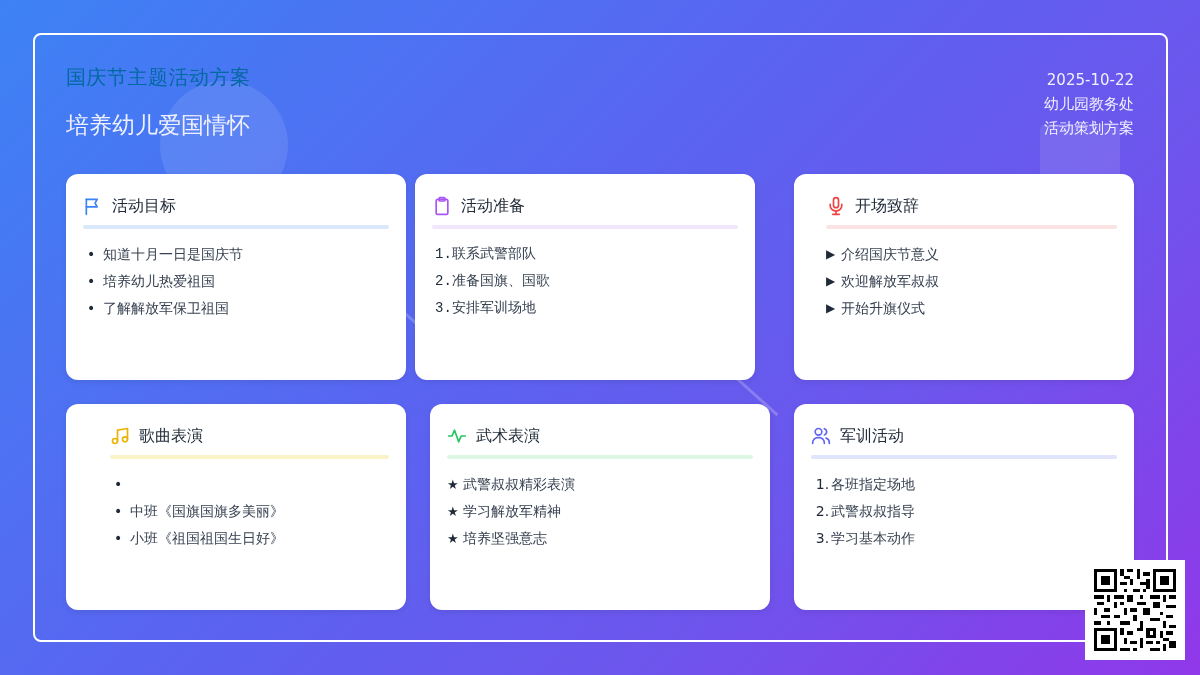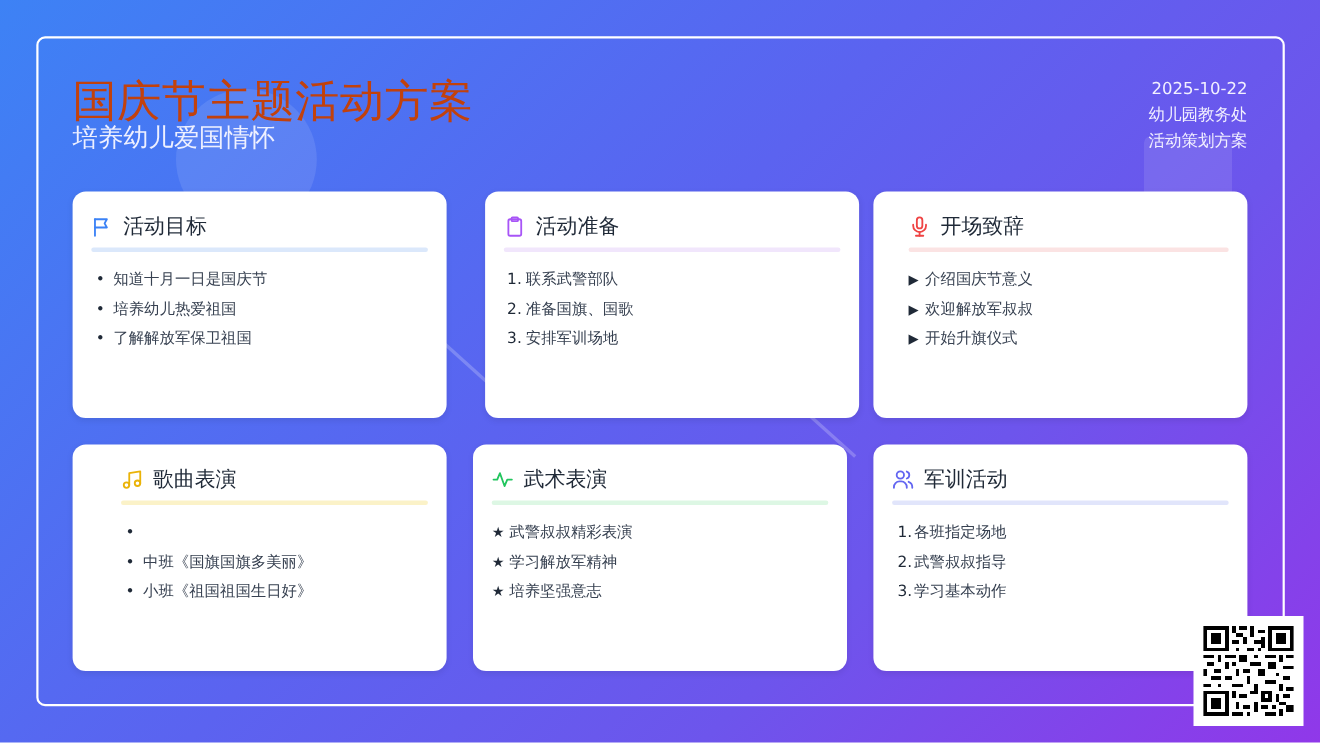--- a/index.html
+++ b/index.html
@@ -26,8 +26,8 @@
     transform-origin: left center; transform: rotate(42deg);
   }
   .title {
-    position: absolute; left: 66px; top: 64px; color: #c2410c;
-    font-size: 40px; font-weight: 400; letter-spacing: 0.5px;
+    position: absolute; left: 66px; top: 64px; color: #0369a1;
+    font-size: 20px; font-weight: 400; letter-spacing: 0.5px;
   }
   .subtitle {
     position: absolute; left: 66px; top: 110px; color: #eef0ff;

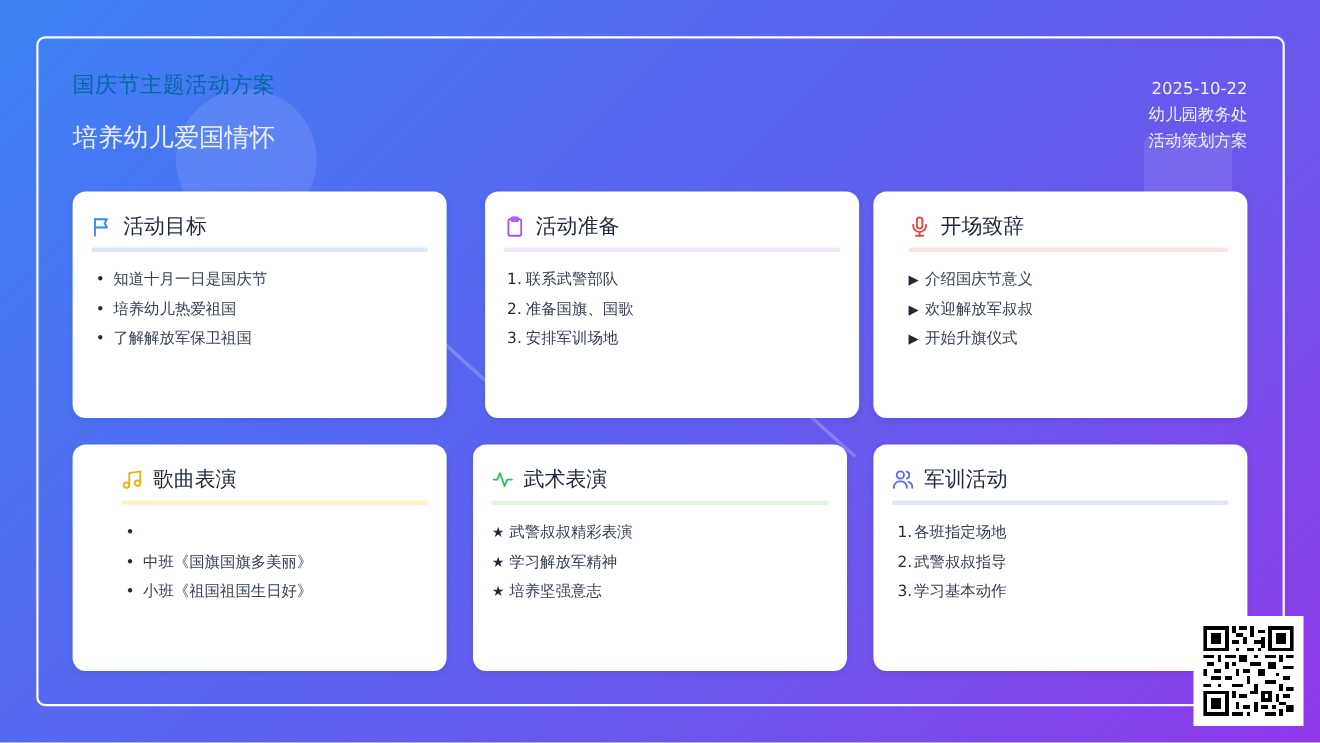--- a/index.html
+++ b/index.html
@@ -46,7 +46,7 @@
   .card-head { display: flex; align-items: center; height: 28px; }
   .card-head .icon { width: 20px; height: 20px; margin-right: 9px; display: inline-flex; }
   .card-head .icon svg { width: 20px; height: 20px; }
-  .card-title { font-size: 19px; color: #1f2937; }
+  .card-title { font-size: 16px; color: #1f2937; }
   .card-rule { height: 4px; margin-top: 5px; border-radius: 2px; }
   .card-list { list-style: none; margin-top: 12px; }
   .card-list li { font-size: 14px; color: #374151; height: 27px; line-height: 27px; display: flex; }

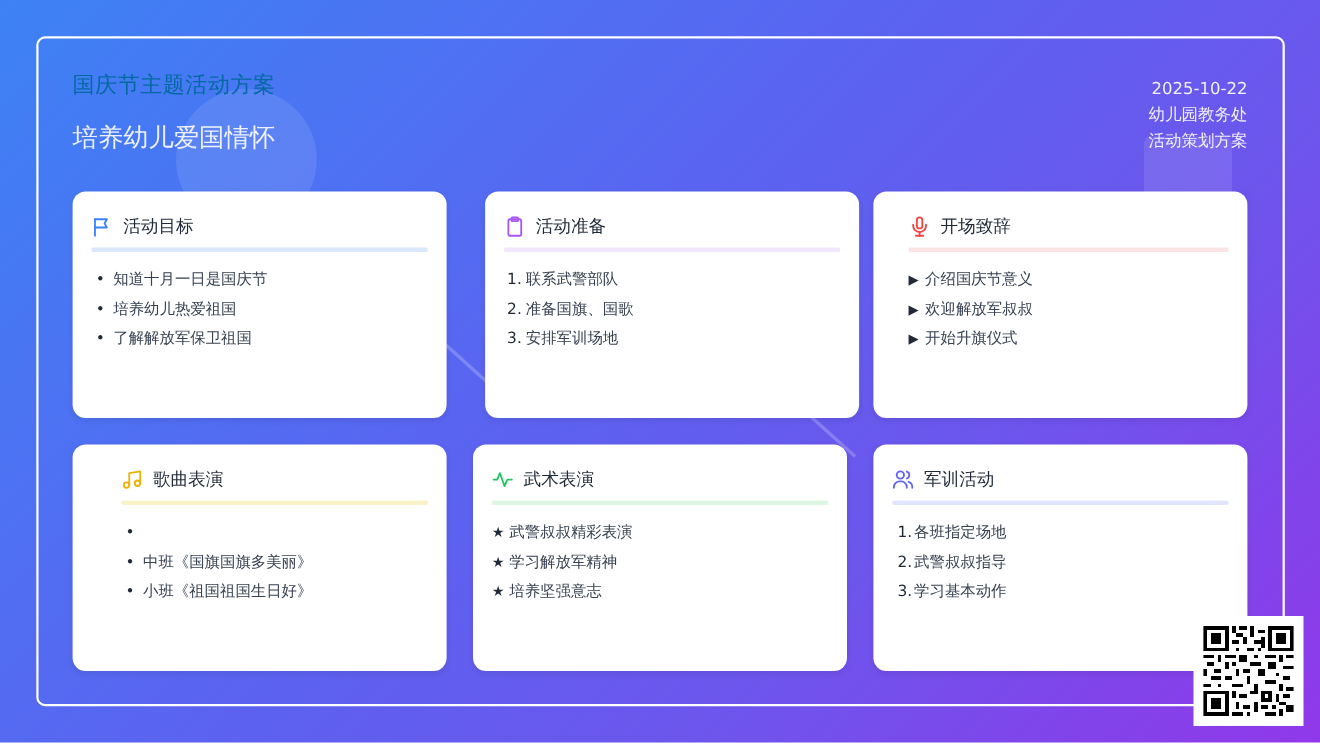--- a/index.html
+++ b/index.html
@@ -106,7 +106,7 @@
   </ul>
 </div>
 
-<div class="card" style="left:441px;top:174px;">
+<div class="card" style="left:415px;top:174px;font-family:Liberation Mono, monospace;">
   <div class="card-head">
     <span class="icon">
       <svg viewBox="0 0 24 24" fill="none" stroke="#a855f7" stroke-width="2" stroke-linecap="round" stroke-linejoin="round">

